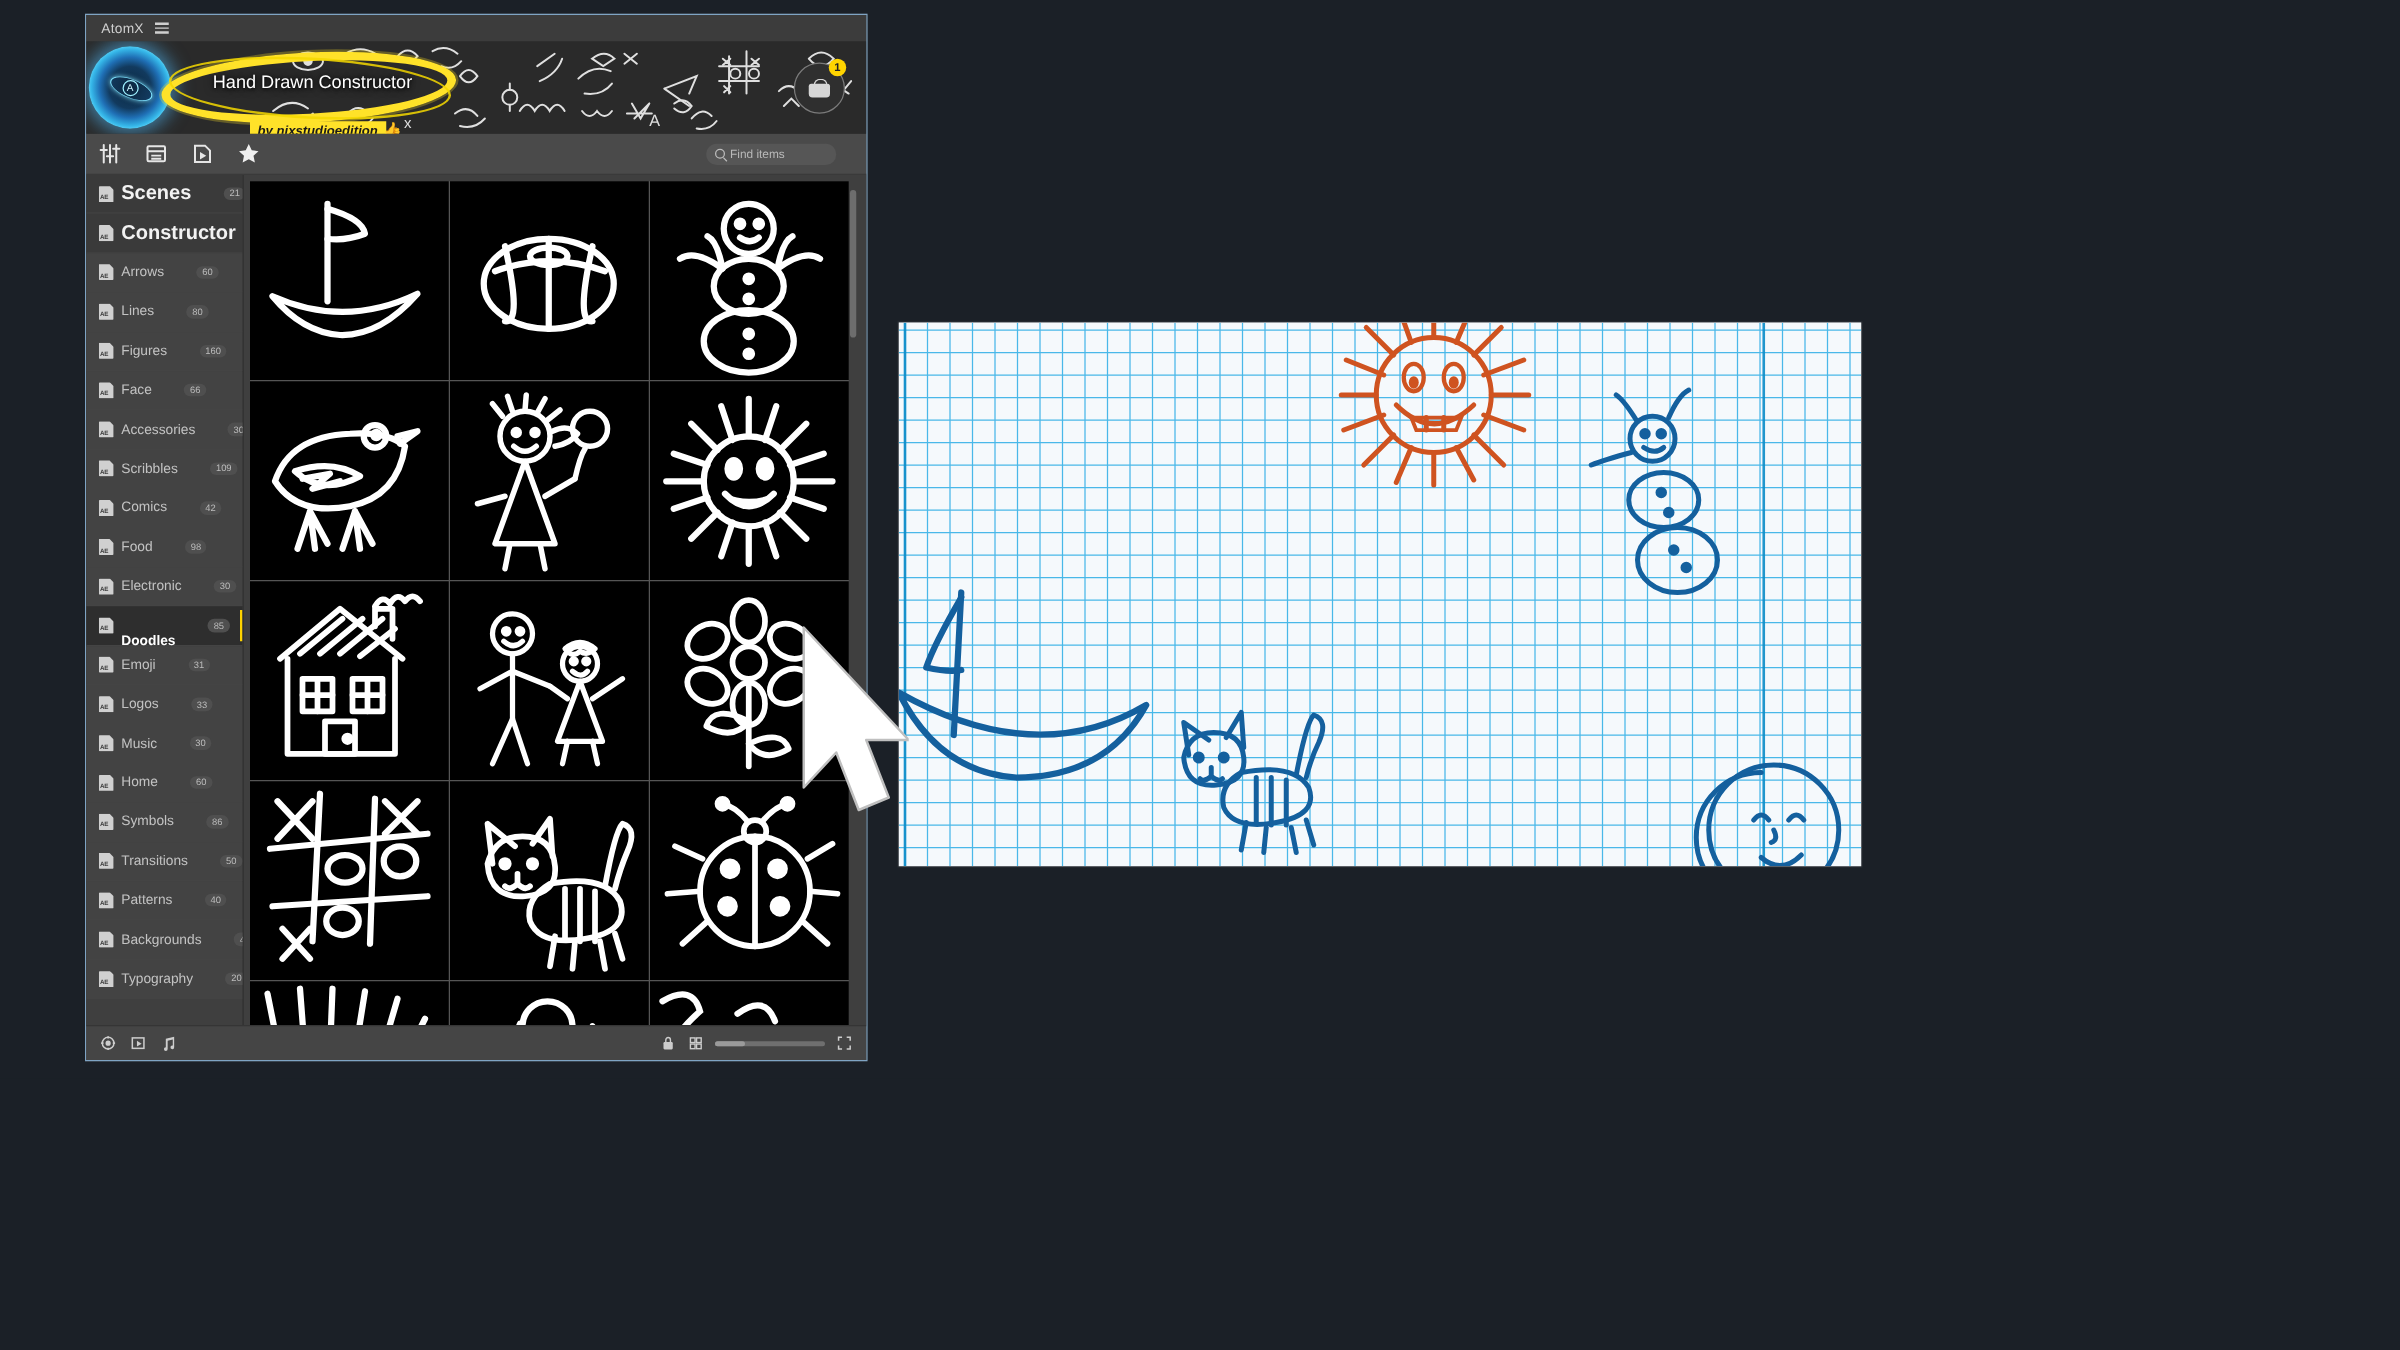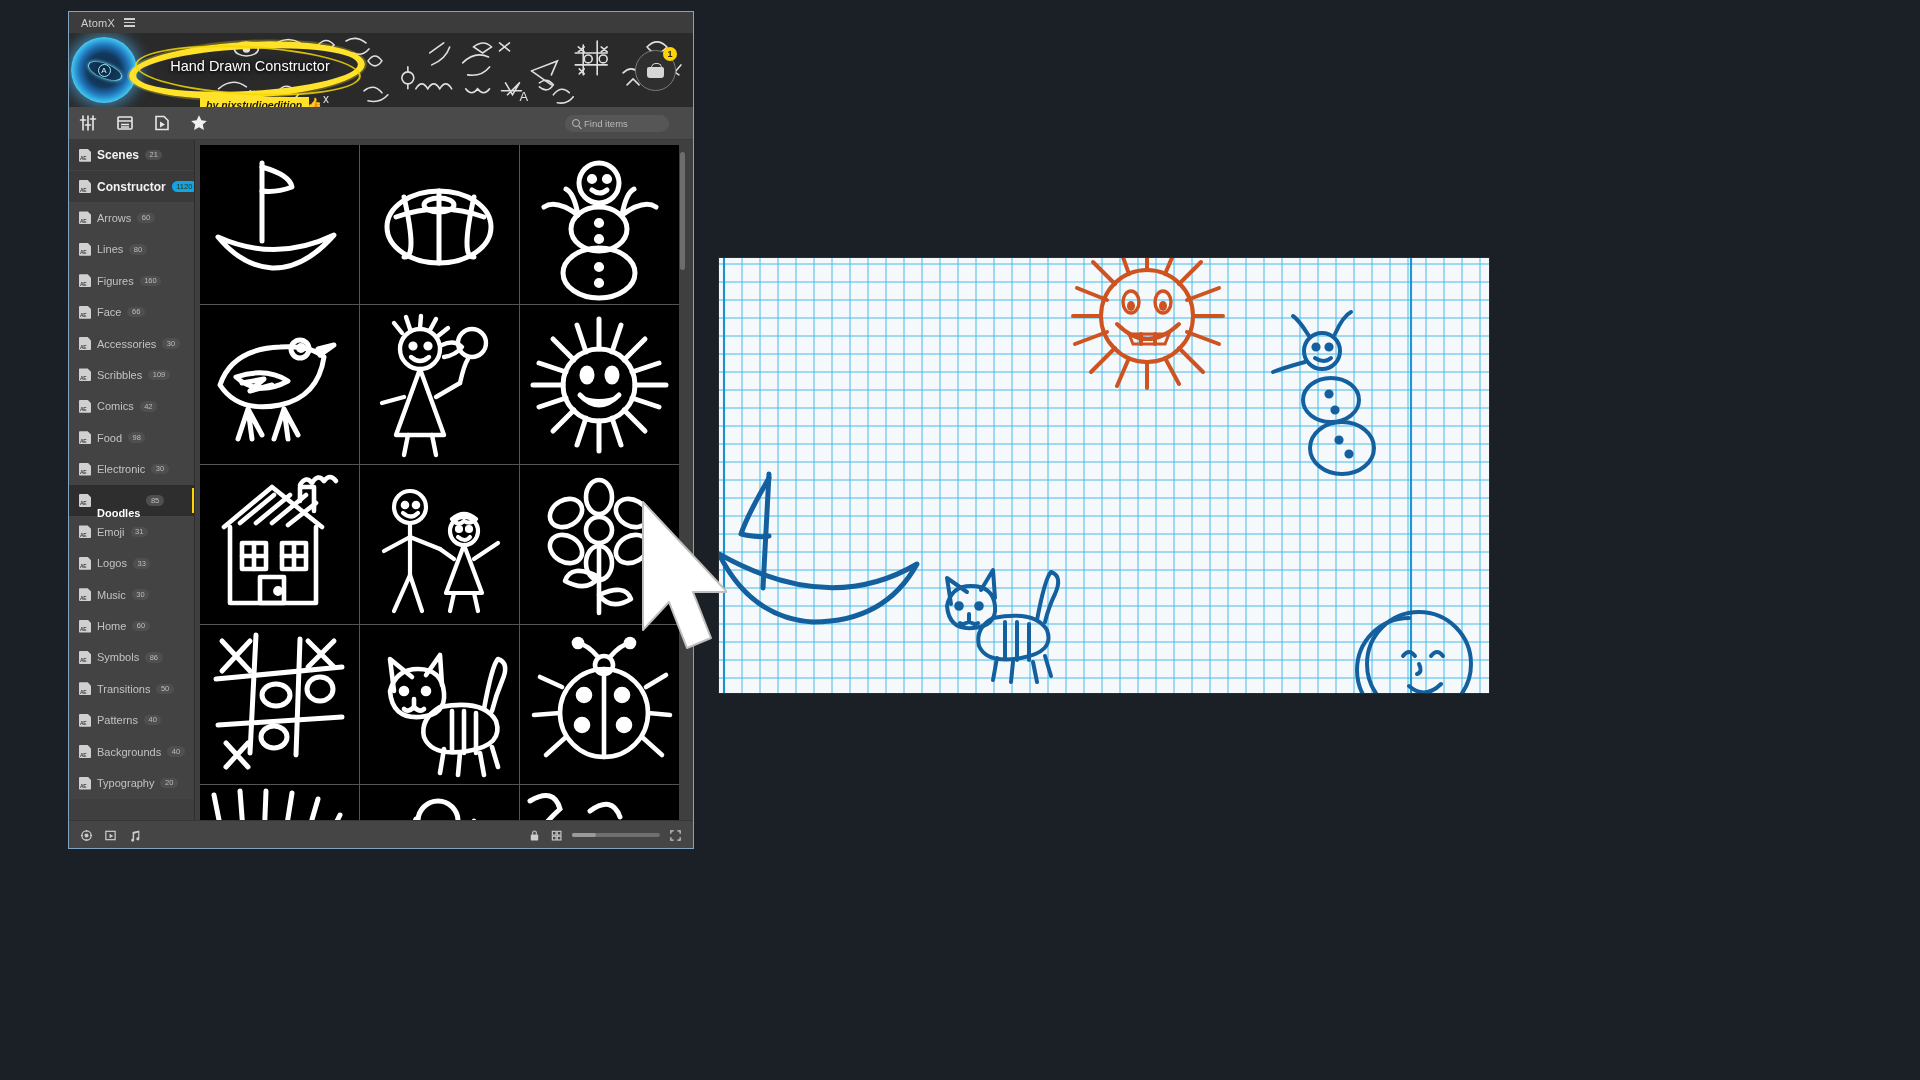--- a/index.html
+++ b/index.html
@@ -155,7 +155,7 @@
     font-family: "Liberation Sans", sans-serif;
   }
   .side-label { font-size: 11px; color: #c3c3c3; white-space: nowrap; }
-  .side-item.root .side-label { color: #f2f2f2; font-weight: bold; font-size: 12px; }
+  .side-item.root .side-label { color: #f2f2f2; font-weight: bold; font-size: 16px; }
   .side-item.active .side-label { color: #ffffff; font-weight: bold; margin-top: 25px; }
   .count {
     font-size: 7.5px; color: #bdbdbd; background: #4f4f4f;

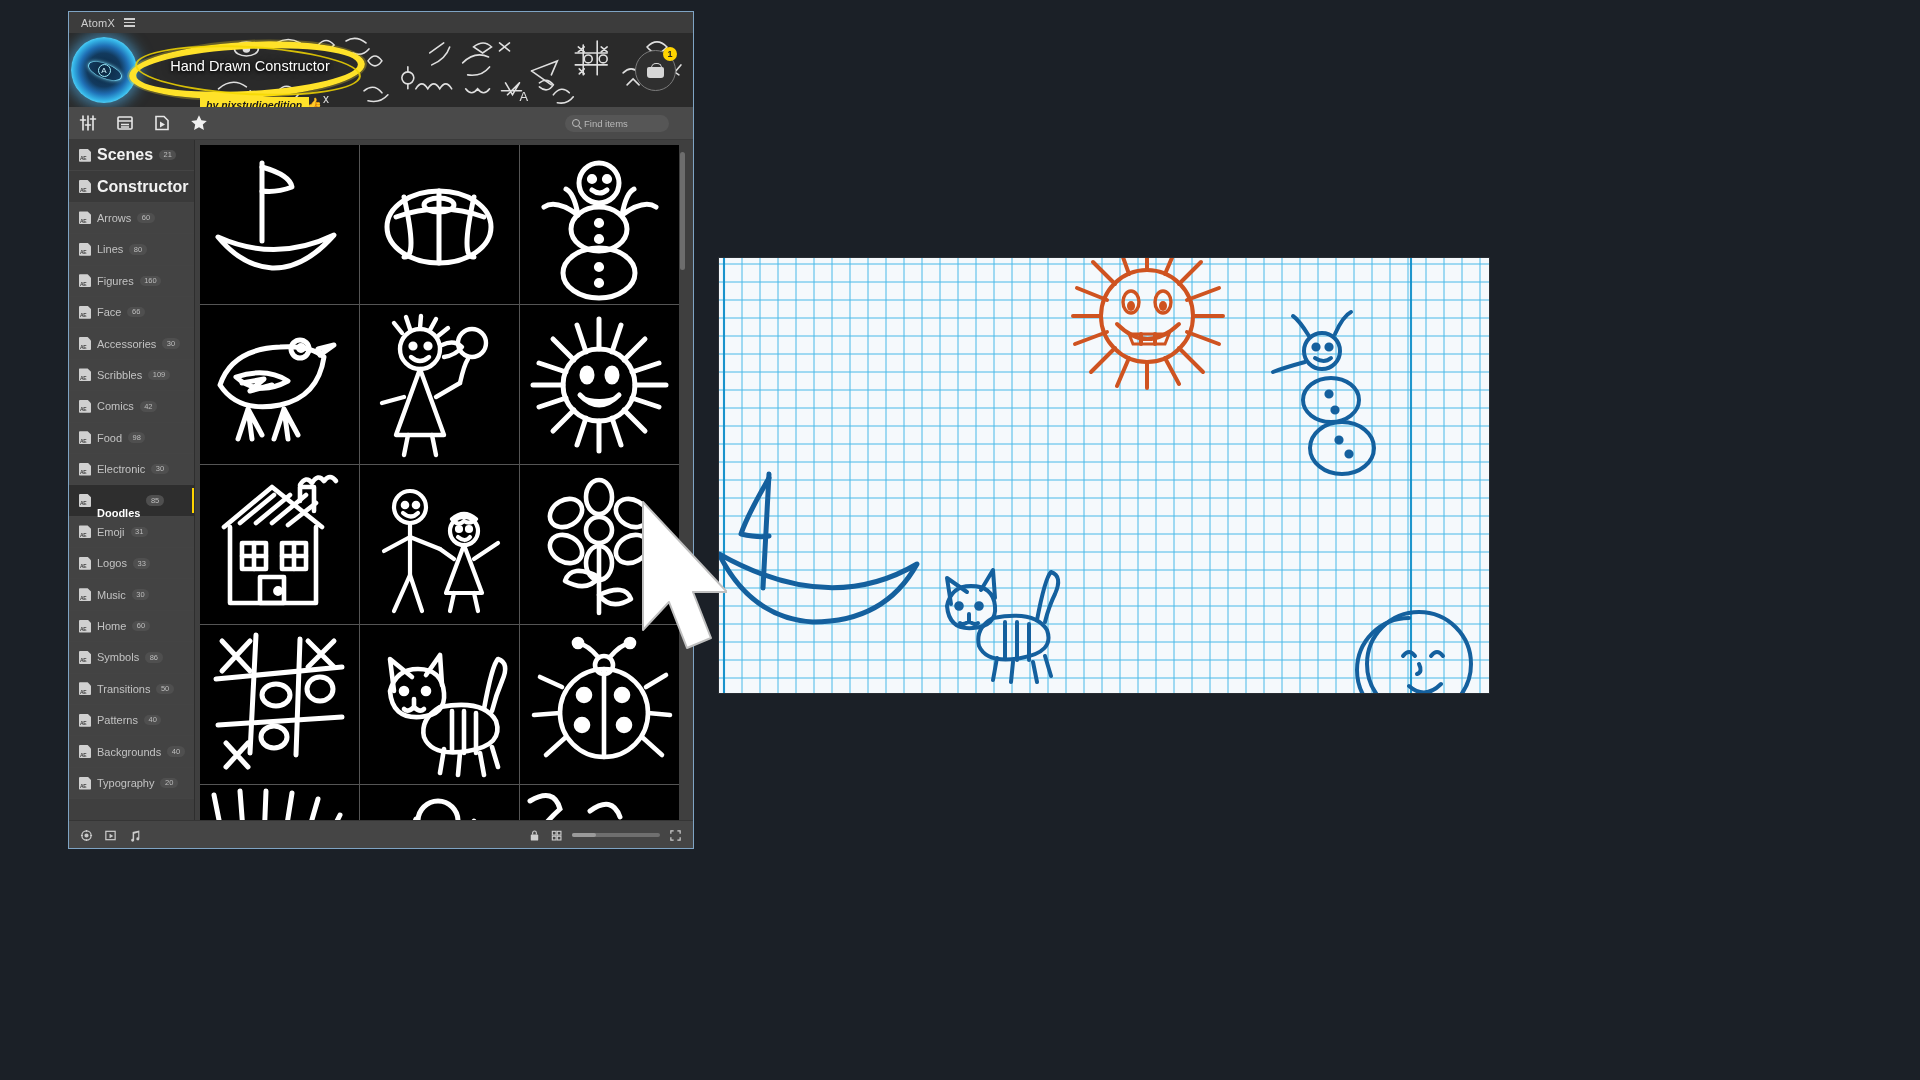--- a/index.html
+++ b/index.html
@@ -159,7 +159,7 @@
   .side-item.active .side-label { color: #ffffff; font-weight: bold; margin-top: 25px; }
   .count {
     font-size: 7.5px; color: #bdbdbd; background: #4f4f4f;
-    border-radius: 8px; padding: 1.5px 4.5px; line-height: 1; margin-left: 0;
+    border-radius: 8px; padding: 1.5px 4.5px; line-height: 1; margin-left: 20px;
   }
   .count.yellow { background: #0ea5e9; color: #3a3000; font-weight: normal; }
 

